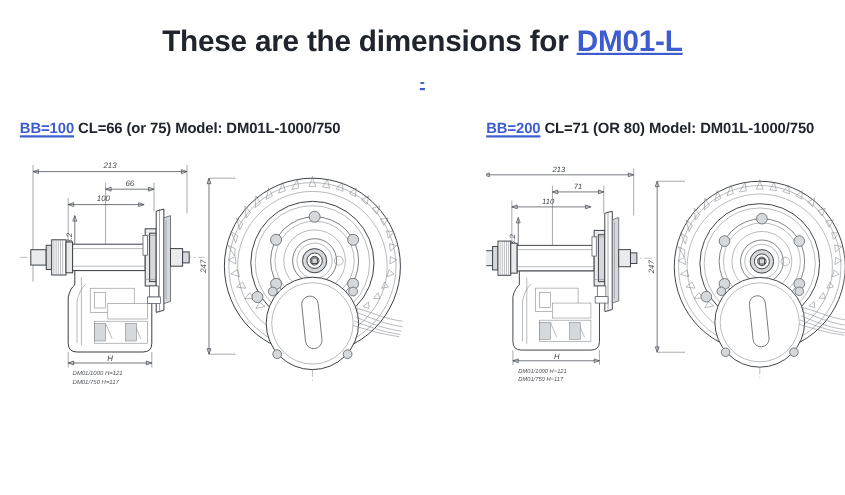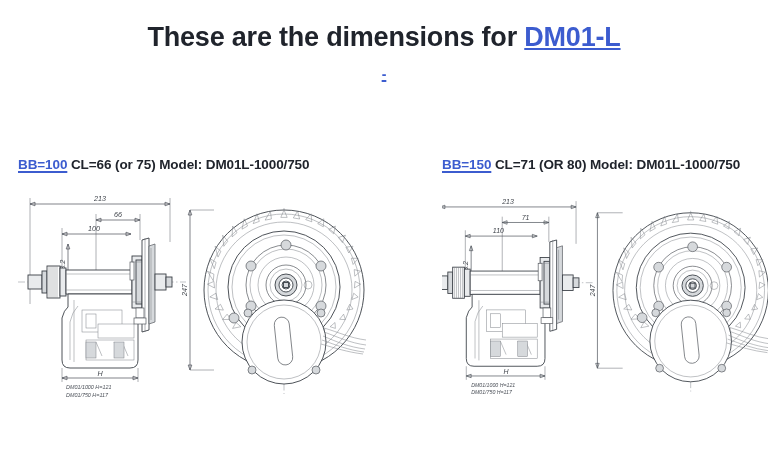--- a/index.html
+++ b/index.html
@@ -56,7 +56,6 @@
   .col {
     width: 384px;
     box-sizing: border-box;
-    margin-top: 48px;
   }
   .col-left  { padding-left: 18px; }
   .col-right { padding-left: 58px; }

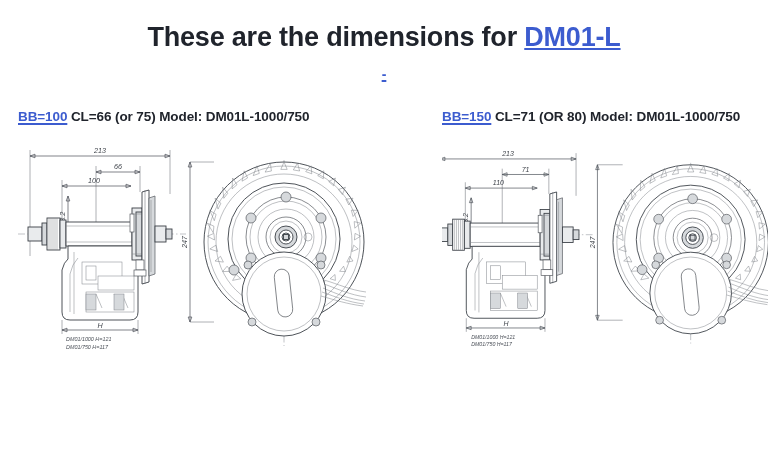--- a/index.html
+++ b/index.html
@@ -308,7 +308,7 @@
   </div>
 
   <div class="col col-right">
-    <div class="spec-line"><span class="link">BB=150</span><span> CL=71 (OR 80) Model: DM01L-1000/750</span></div>
+    <div class="spec-line"><span class="link">BB=200</span><span> CL=71 (OR 80) Model: DM01L-1000/750</span></div>
 
     <div class="drawing-wrap">
       <svg width="340" height="250" viewBox="0 0 350 250">

